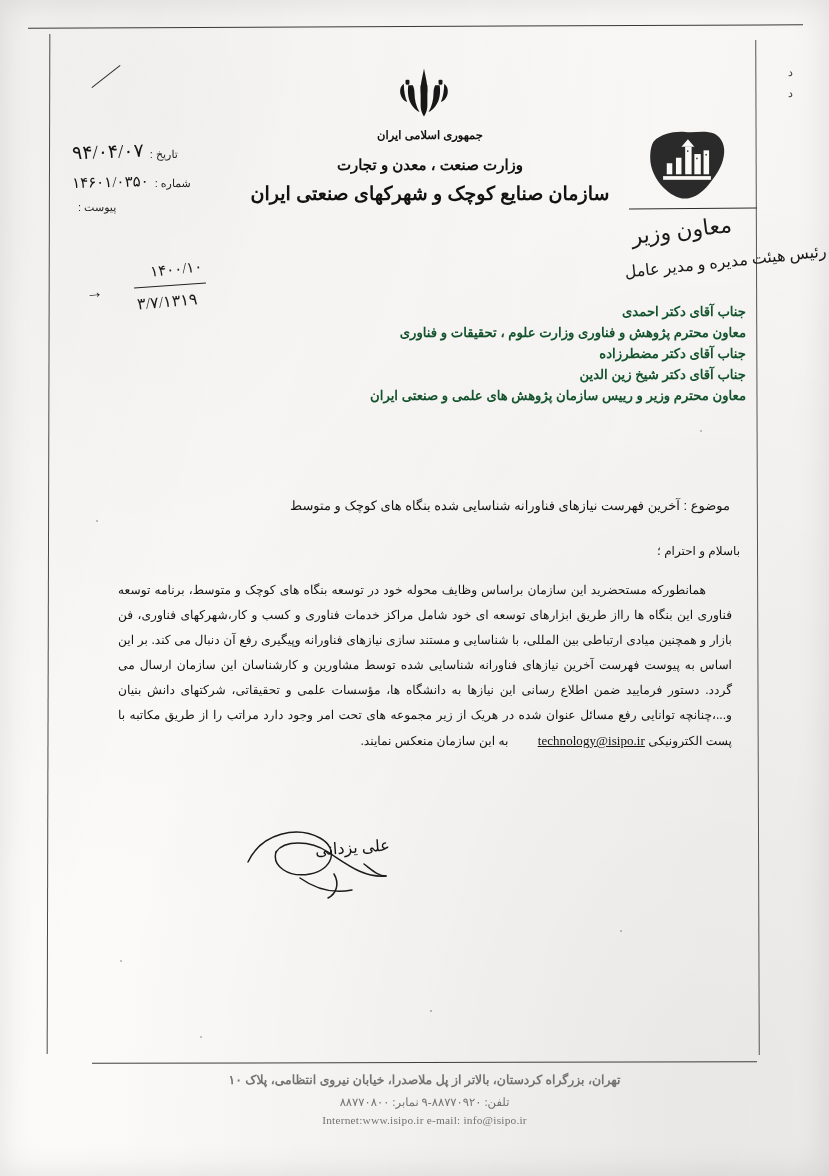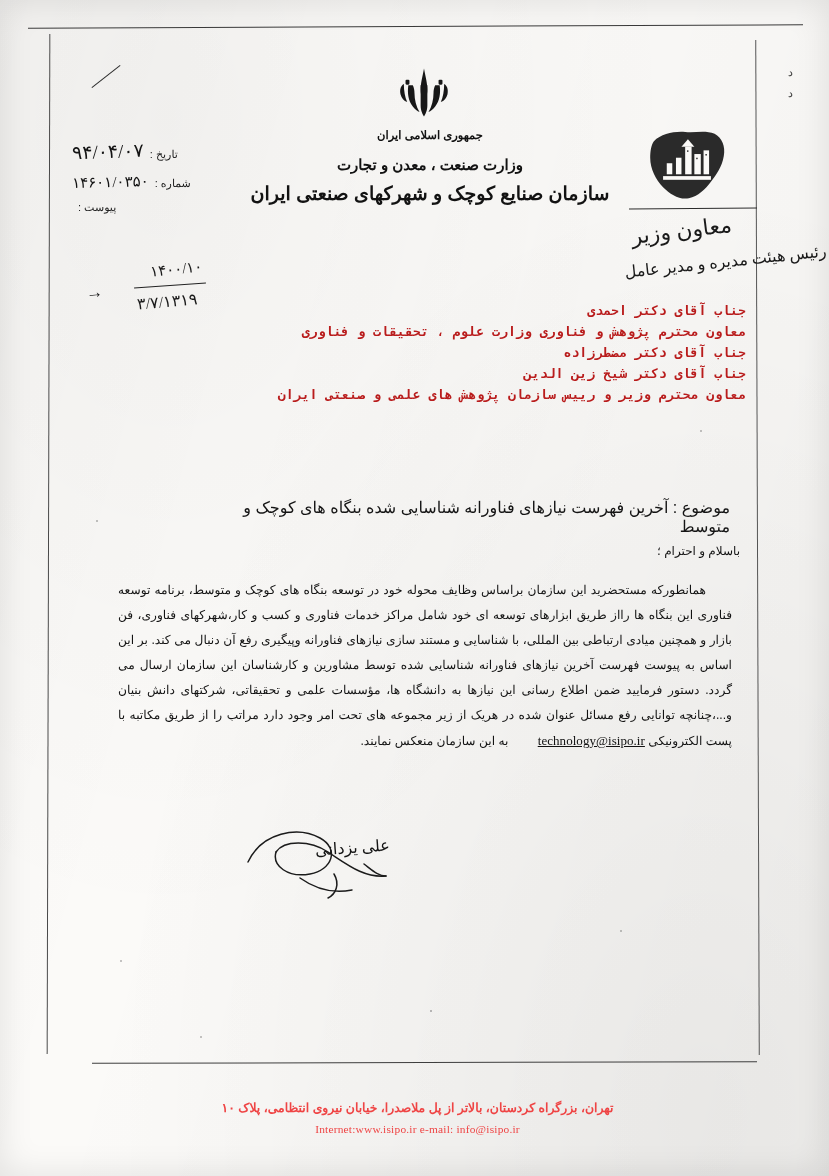--- a/index.html
+++ b/index.html
@@ -214,8 +214,7 @@
     width: 566px;
     direction: rtl;
     text-align: right;
-    color: #b91c1c;
-    font-family: Liberation Mono, monospace;
+    color: #14532d;
   }
   .addr-line {
     font-size: 13.2px;

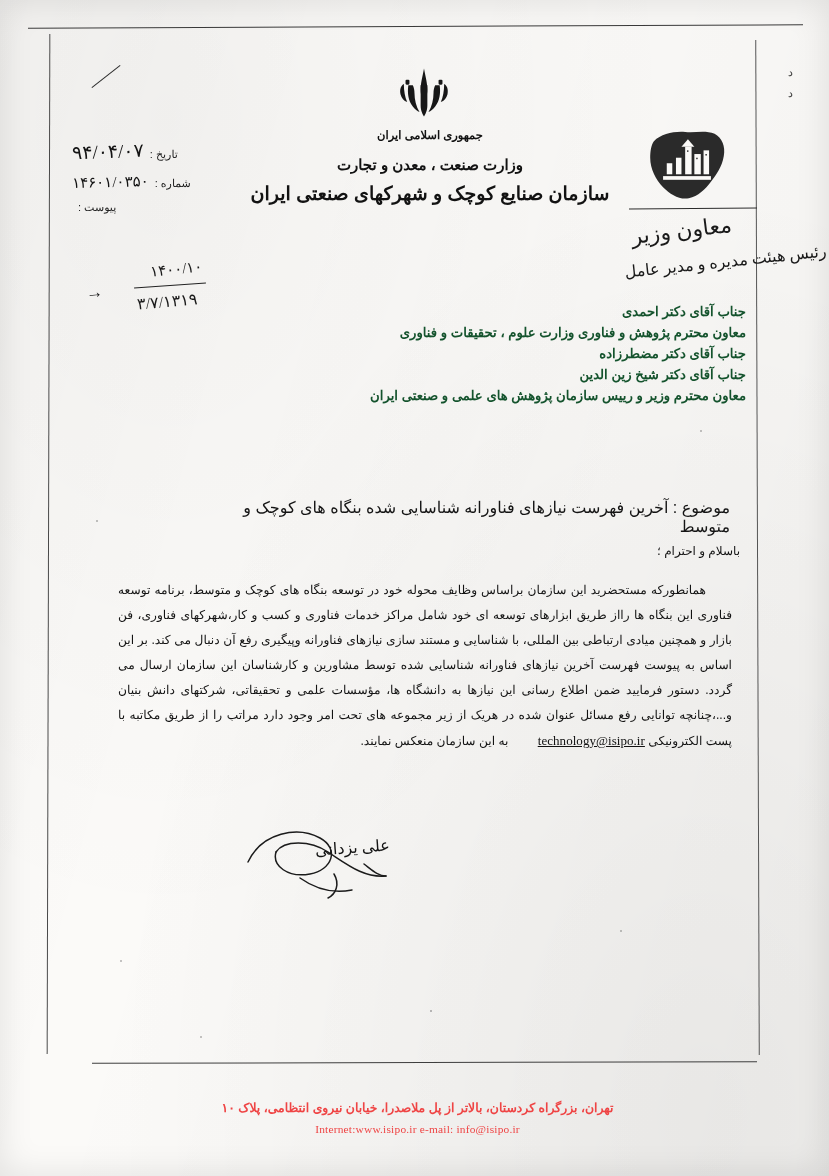--- a/index.html
+++ b/index.html
@@ -231,7 +231,7 @@
     width: 530px;
     direction: rtl;
     text-align: right;
-    font-size: 16px;
+    font-size: 13px;
     color: #141414;
     letter-spacing: 0.1px;
   }

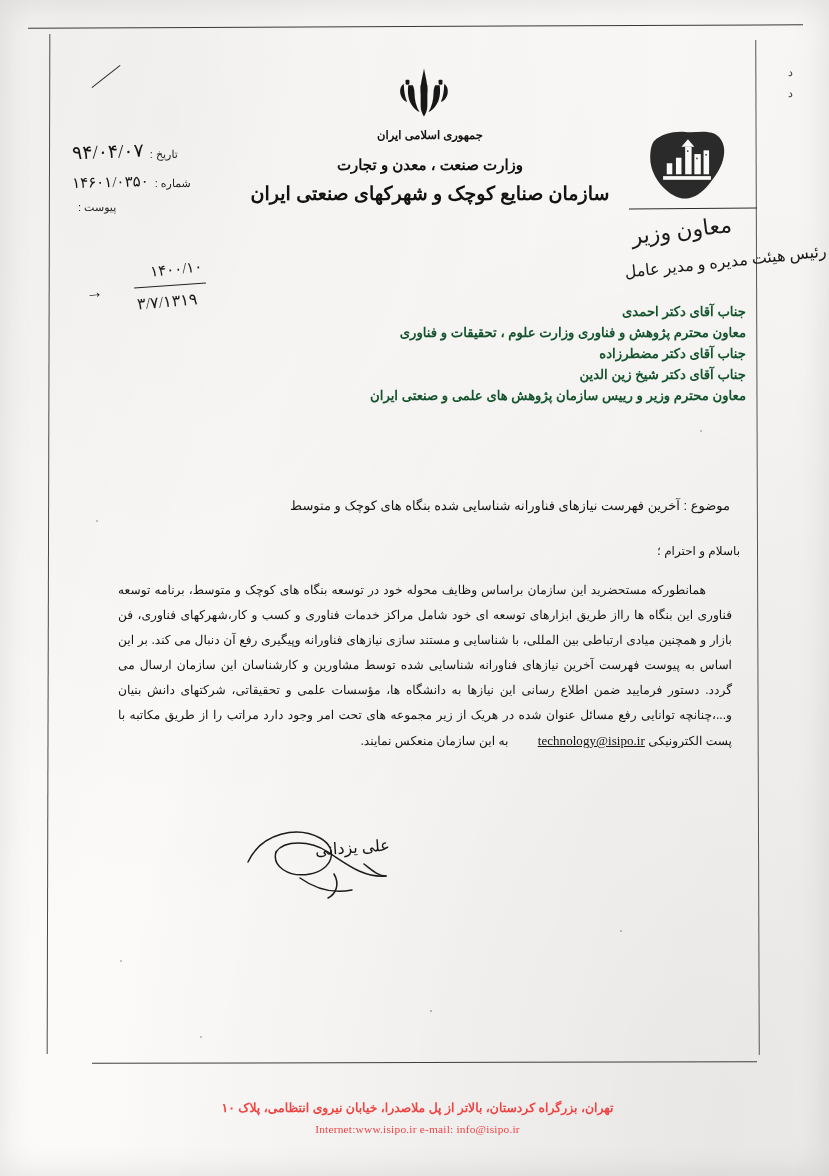--- a/index.html
+++ b/index.html
@@ -291,11 +291,10 @@
   
   .footer {
     position: absolute;
-    left: 85px; top: 1072px;
+    left: 92px; top: 1072px;
     width: 665px;
     text-align: center;
-    color: #ef4444;
-    margin-top: 28px;
+    color: #737373;
   }
   .footer-addr {
     direction: rtl;

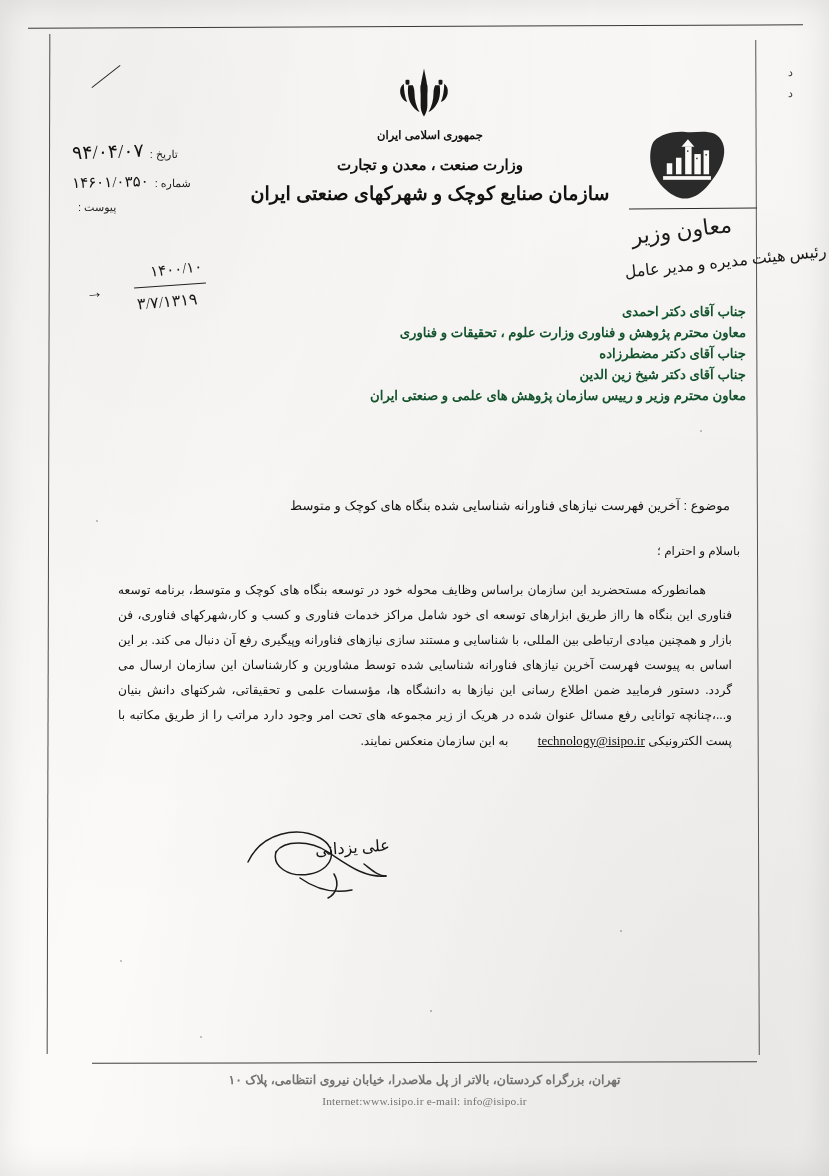--- a/index.html
+++ b/index.html
@@ -435,6 +435,7 @@
 
   <div class="footer">
     <div class="footer-addr">تهران، بزرگراه کردستان، بالاتر از پل ملاصدرا، خیابان نیروی انتظامی، پلاک ۱۰</div>
+    <div class="footer-phone">تلفن: ۸۸۷۷۰۹۲۰-۹   نمابر: ۸۸۷۷۰۸۰۰</div>
     <div class="footer-web">Internet:www.isipo.ir   e-mail: info@isipo.ir</div>
   </div>
 

